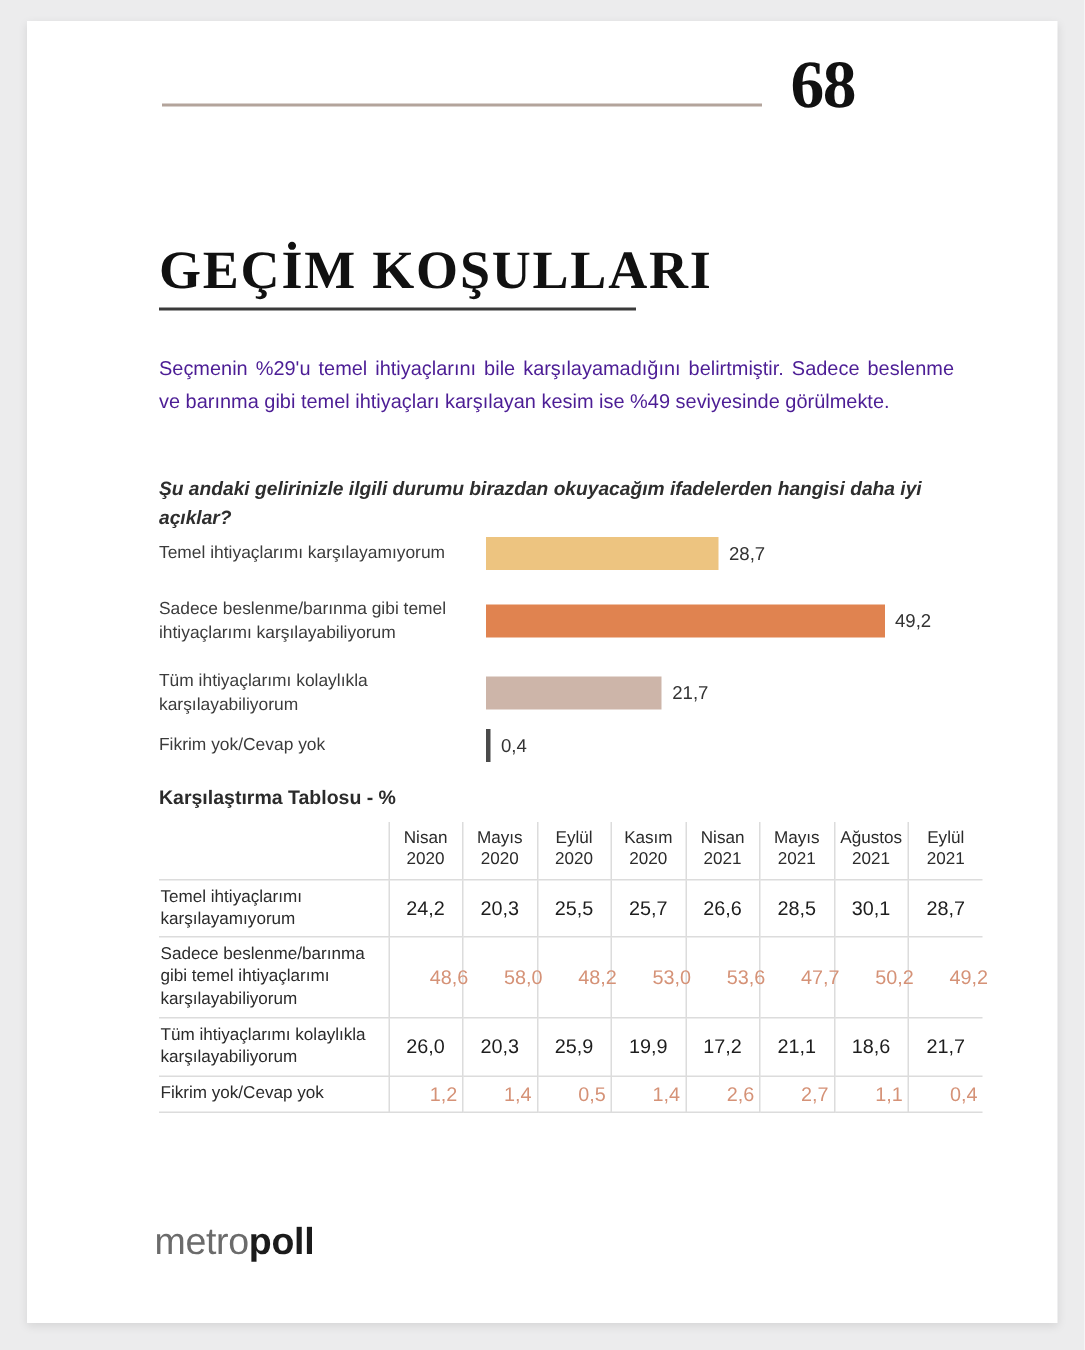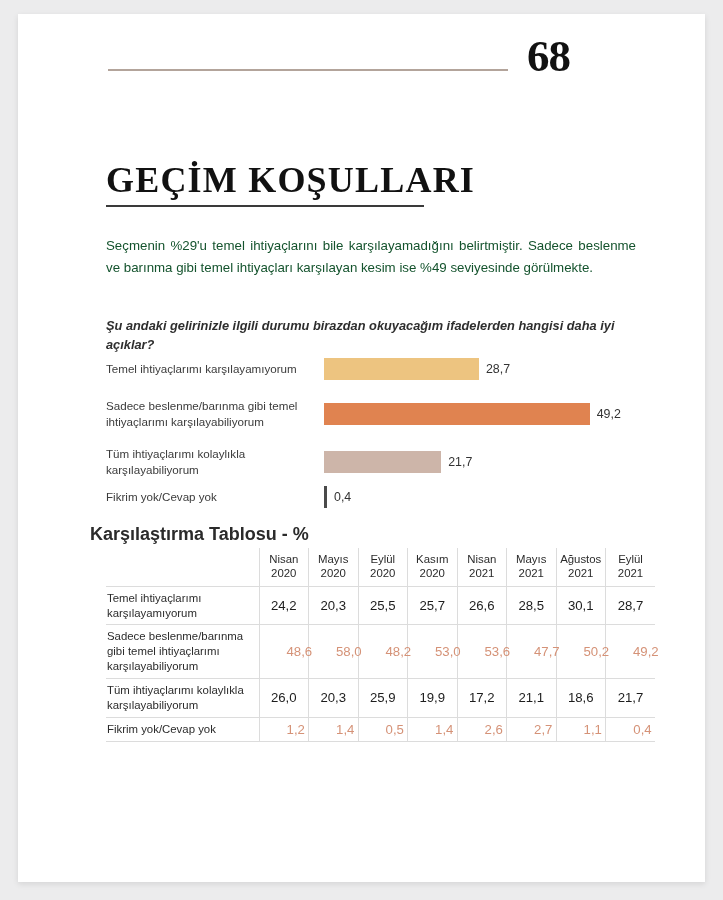--- a/index.html
+++ b/index.html
@@ -84,7 +84,7 @@
     width: 530px;
     font-size: 13.3px;
     line-height: 1.62;
-    color: #14532d;
+    color: #4c1d95;
     text-align: justify;
   }
 

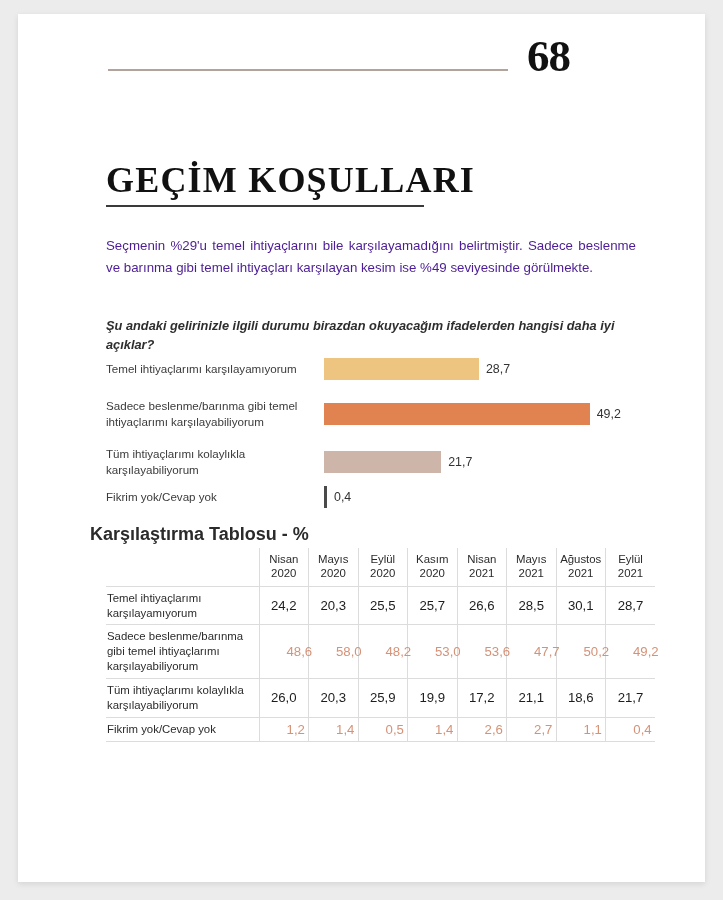--- a/index.html
+++ b/index.html
@@ -145,9 +145,9 @@
   
   #table-caption {
     position: absolute;
-    left: 72px;
+    left: 88px;
     top: 510px;
-    font-size: 18px;
+    font-size: 13px;
     font-weight: bold;
     color: #2b2b2b;
   }

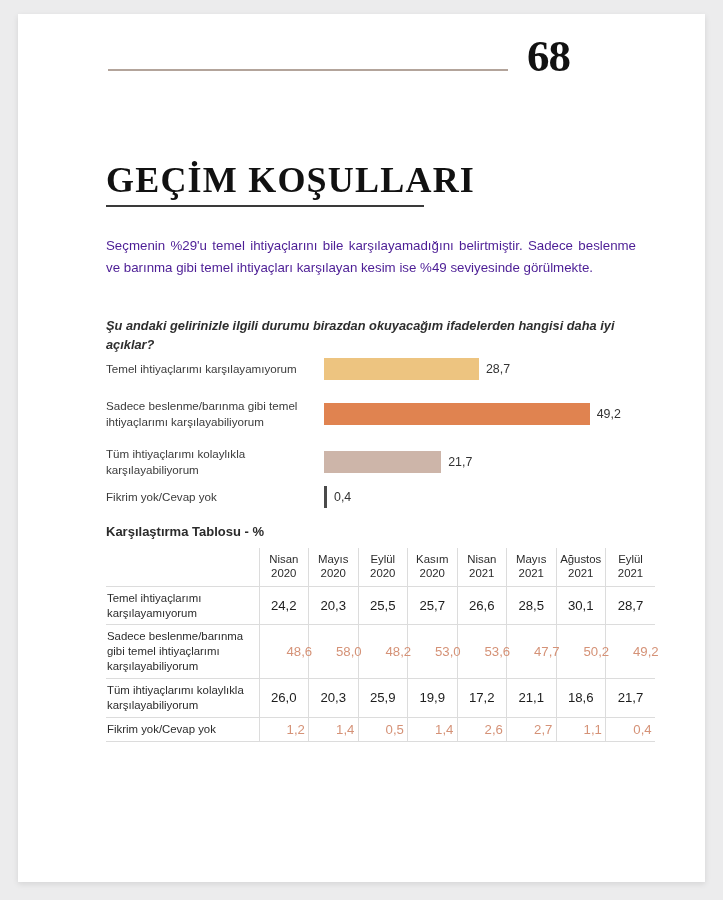--- a/index.html
+++ b/index.html
@@ -390,6 +390,7 @@
   </table>
 
   <div id="footer">
+    <div class="logo"><span>metro</span><span class="logo-strong">poll</span></div>
   </div>
 
 </div>

